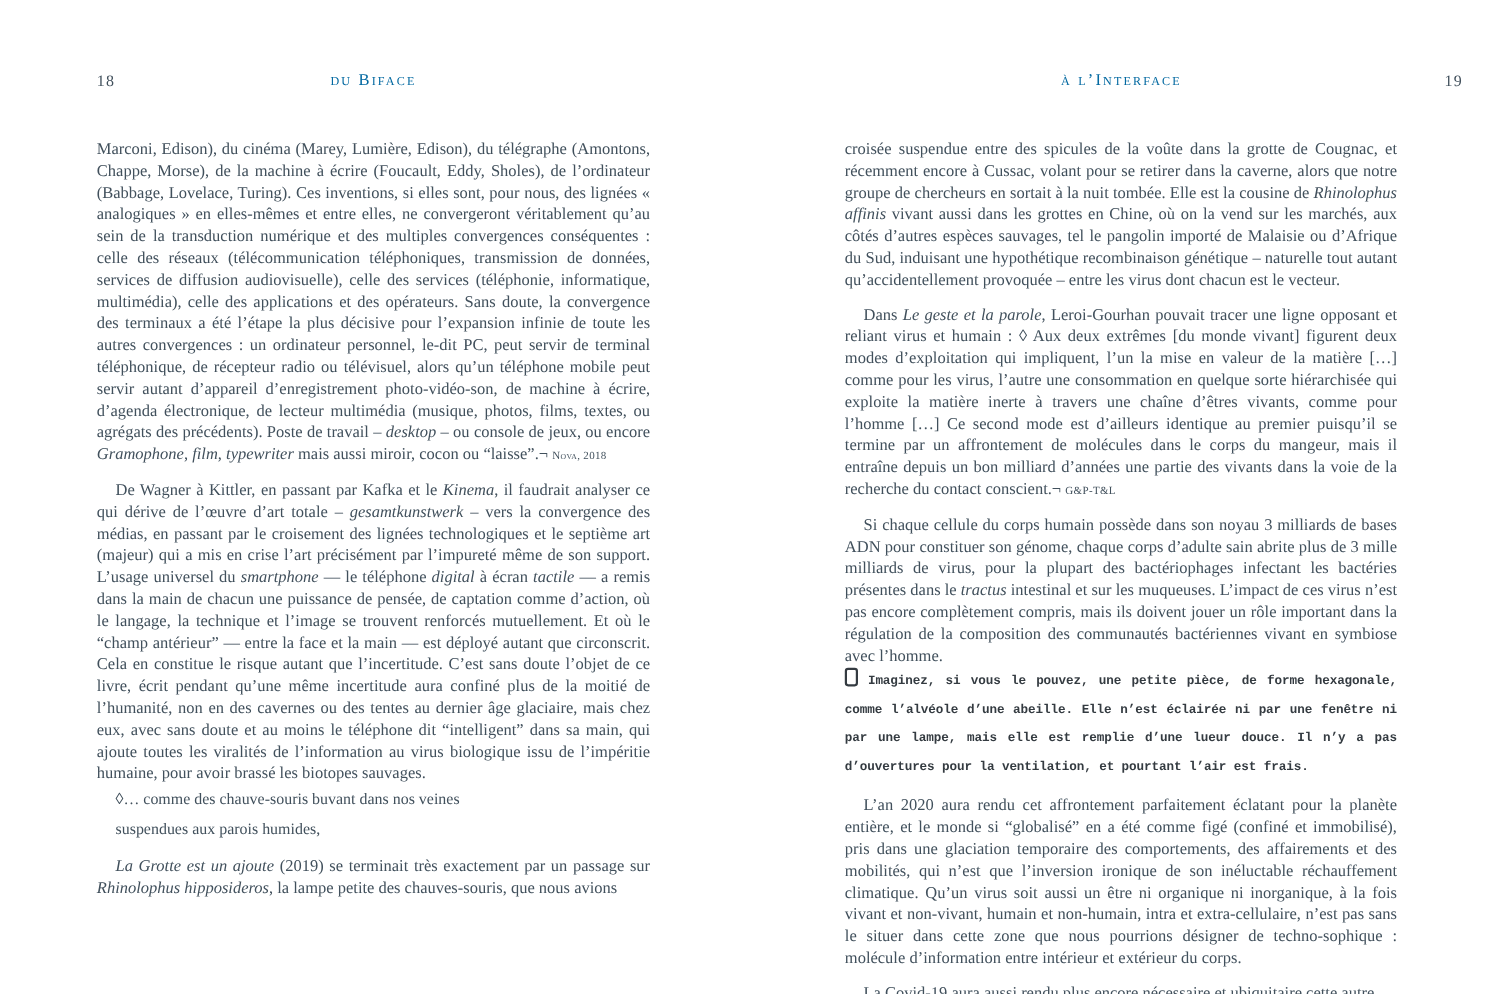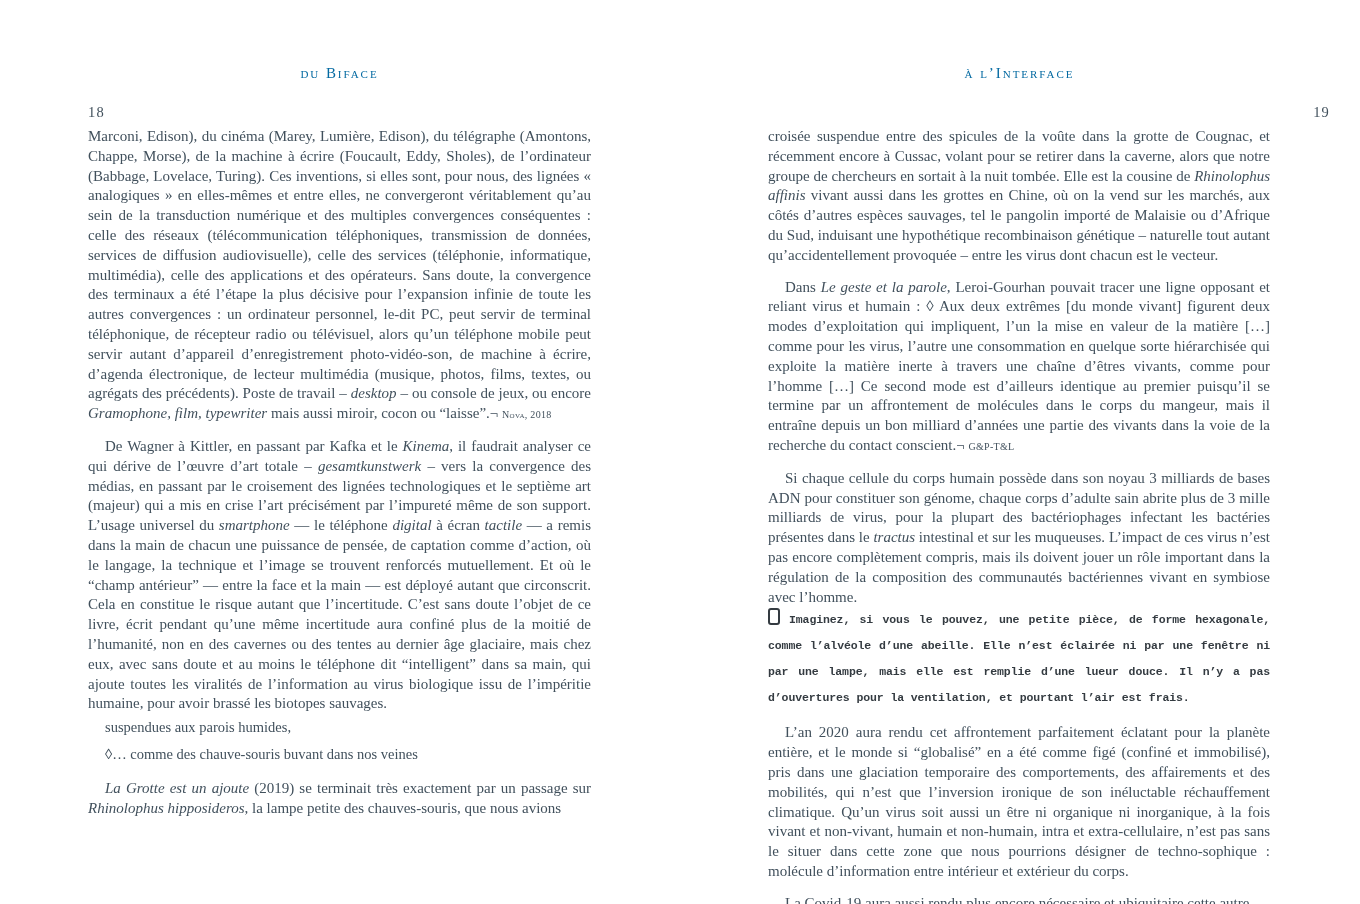--- a/index.html
+++ b/index.html
@@ -18,7 +18,6 @@
     font-size: 14.5px;
     letter-spacing: 0.08em;
     color: #41505c;
-    margin-top: 38px;
   }
   #pagenum-left { left: 88px; }
   #pagenum-right { left: 1304px; width: 26px; text-align: right; }

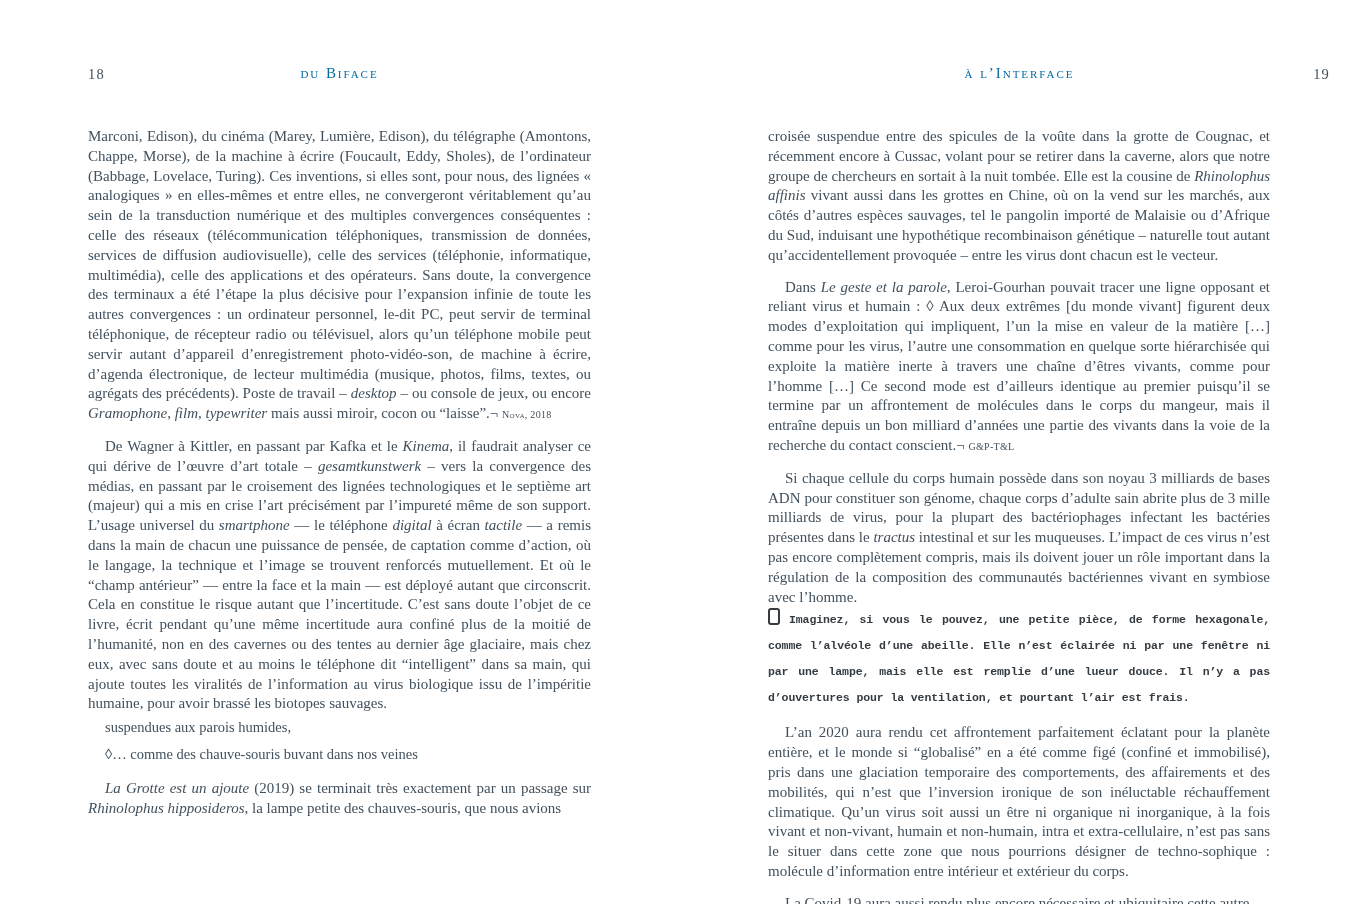--- a/index.html
+++ b/index.html
@@ -101,8 +101,8 @@
   <div class="pagebody" id="pagebody-left">
       <p class="body"><span class="normal">Marconi, Edison), du cinéma (Marey, Lumière, Edison), du télégraphe (Amontons, Chappe, Morse), de la machine à écrire (Foucault, Eddy, Sholes), de l’ordinateur (Babbage, Lovelace, Turing). Ces inventions, si elles sont, pour nous, des lignées « analogiques » en elles-mêmes et entre elles, ne convergeront véritablement qu’au sein de la transduction numérique et des multiples convergences conséquentes : celle des réseaux (télécommunication téléphoniques, transmission de données, services de diffusion audiovisuelle), celle des services (téléphonie, informatique, multimédia), celle des applications et des opérateurs. Sans doute, la convergence des terminaux a été l’étape la plus décisive pour l’expansion infinie de toute les autres convergences : un ordinateur personnel, le-dit PC, peut servir de terminal téléphonique, de récepteur radio ou télévisuel, alors qu’un téléphone mobile peut servir autant d’appareil d’enregistrement photo-vidéo-son, de machine à écrire, d’agenda électronique, de lecteur multimédia (musique, photos, films, textes, ou agrégats des précédents). Poste de travail – </span><span class="italic">desktop</span><span class="normal"> – ou console de jeux, ou encore </span><span class="italic">Gramophone, film, typewriter</span><span class="normal"> mais aussi miroir, cocon ou “laisse”.¬ </span><span class="cite">Nova, 2018</span></p>
       <p class="body indent"><span class="normal">De Wagner à Kittler, en passant par Kafka et le </span><span class="italic">Kinema</span><span class="normal">, il faudrait analyser ce qui dérive de l’œuvre d’art totale – </span><span class="italic">gesamtkunstwerk</span><span class="normal"> – vers la convergence des médias, en passant par le croisement des lignées technologiques et le septième art (majeur) qui a mis en crise l’art précisément par l’impureté même de son support. L’usage universel du </span><span class="italic">smartphone</span><span class="normal"> — le téléphone </span><span class="italic">digital</span><span class="normal"> à écran </span><span class="italic">tactile</span><span class="normal"> — a remis dans la main de chacun une puissance de pensée, de captation comme d’action, où le langage, la technique et l’image se trouvent renforcés mutuellement. Et où le “champ antérieur” — entre la face et la main — est déployé autant que circonscrit. Cela en constitue le risque autant que l’incertitude. C’est sans doute l’objet de ce livre, écrit pendant qu’une même incertitude aura confiné plus de la moitié de l’humanité, non en des cavernes ou des tentes au dernier âge glaciaire, mais chez eux, avec sans doute et au moins le téléphone dit “intelligent” dans sa main, qui ajoute toutes les viralités de l’information au virus biologique issu de l’impéritie humaine, pour avoir brassé les biotopes sauvages.</span></p>
+      <p class="verse"><span class="normal">◊… comme des chauve-souris buvant dans nos veines</span></p>
       <p class="verse"><span class="normal">suspendues aux parois humides,</span></p>
-      <p class="verse"><span class="normal">◊… comme des chauve-souris buvant dans nos veines</span></p>
       <p class="body indent"><span class="italic">La Grotte est un ajoute</span><span class="normal"> (2019) se terminait très exactement par un passage sur </span><span class="italic">Rhinolophus hipposideros</span><span class="normal">, la lampe petite des chauves-souris, que nous avions</span></p>
     </div>
 

